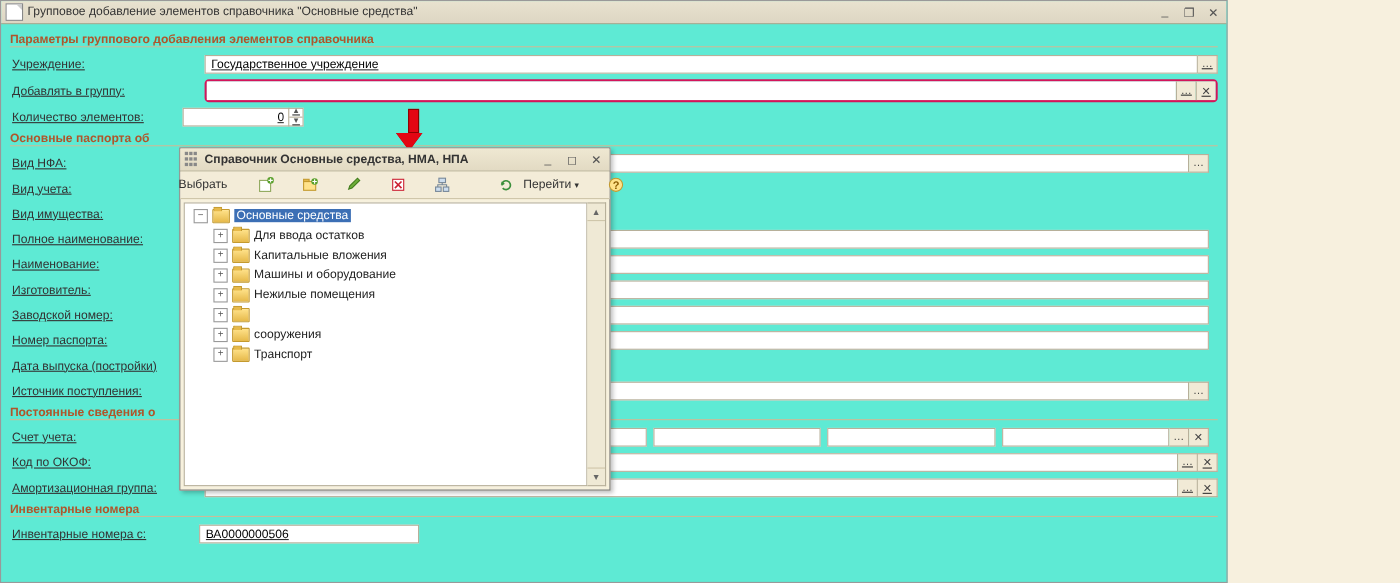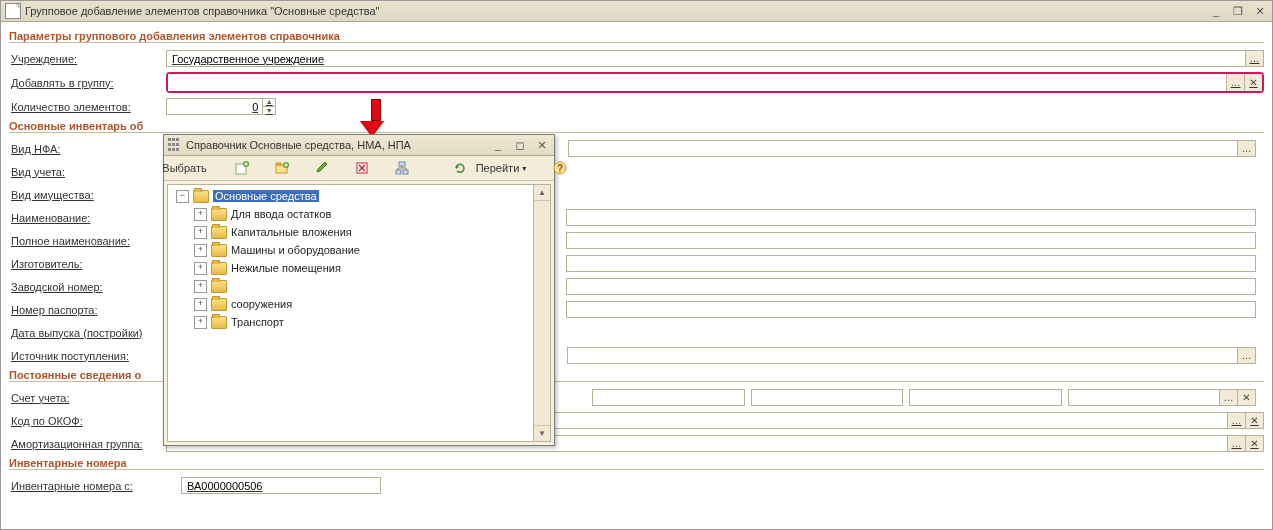--- a/index.html
+++ b/index.html
@@ -3,7 +3,7 @@
 <meta charset="utf-8">
 <style>
   html, body { margin:0; padding:0; font-family: Arial, sans-serif; font-size:11px; color:#333; background:#f7f0de; }
-  .window { width:1273px; height:530px; position:relative; background:#ffffff; overflow:hidden; border:1px solid #999; box-sizing:border-box;}
+  .window { width:1116px; height:530px; position:relative; background:#5eead4; overflow:hidden; border:1px solid #999; box-sizing:border-box;}
   .titlebar { height:20px; background:linear-gradient(#e8e2cf,#ddd6c3); border-bottom:1px solid #b0a98f; display:flex; align-items:center; padding:0 4px; }
   .titlebar .doc-icon { width:14px; height:14px; border:1px solid #888; background:#fff; margin-right:4px; position:relative;}
   .titlebar .doc-icon::after { content:""; position:absolute; right:0; top:0; border-top:5px solid #ccc; border-left:5px solid transparent;}

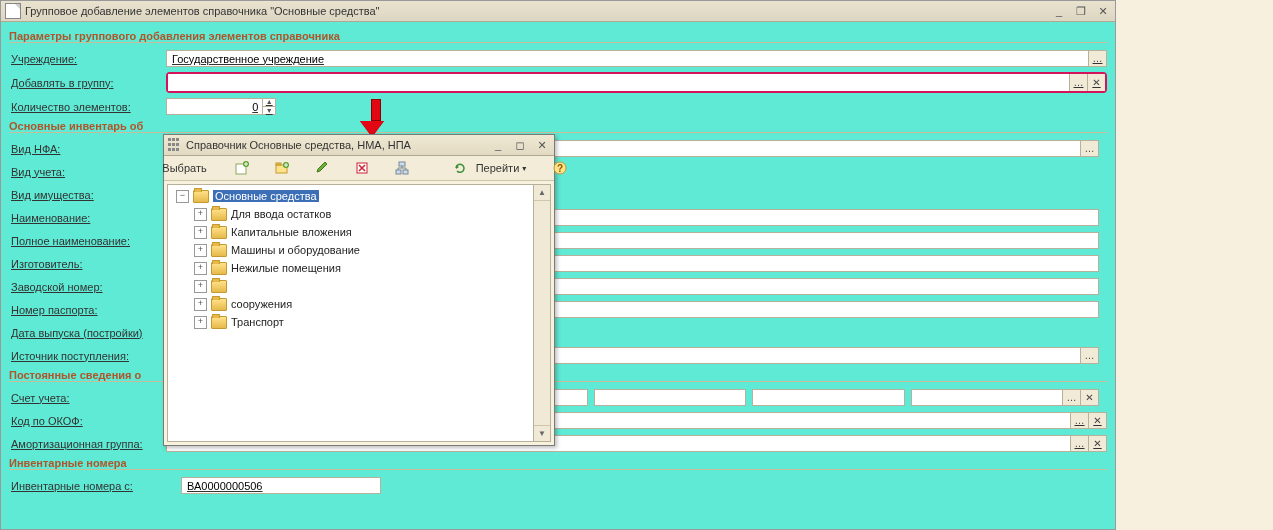--- a/index.html
+++ b/index.html
@@ -15,7 +15,7 @@
   .section-rule { border-bottom:1px solid #c9bd99; margin-bottom:6px; margin-top:-2px;}
   .row { display:flex; align-items:center; margin-bottom:4px; min-height:19px;text-decoration:underline;}
   .label { width:155px; color:#333; padding-left:2px;}
-  .field-wrap { flex:1; display:flex; align-items:center; }
+  .field-wrap { flex:1; display:flex; align-items:center;margin-left:20px; }
   .field { flex:1; height:17px; background:#fff; border:1px solid #b7b09a; padding:1px 3px; display:flex; align-items:center; box-sizing:border-box;}
   .field input { border:0; outline:0; background:transparent; font:inherit; width:100%; }
   .mini-btn { width:18px; height:17px; border:1px solid #b7b09a; border-left:0; background:#f1ead6; display:flex; align-items:center; justify-content:center; cursor:pointer; box-sizing:border-box; font-size:10px; color:#444;}

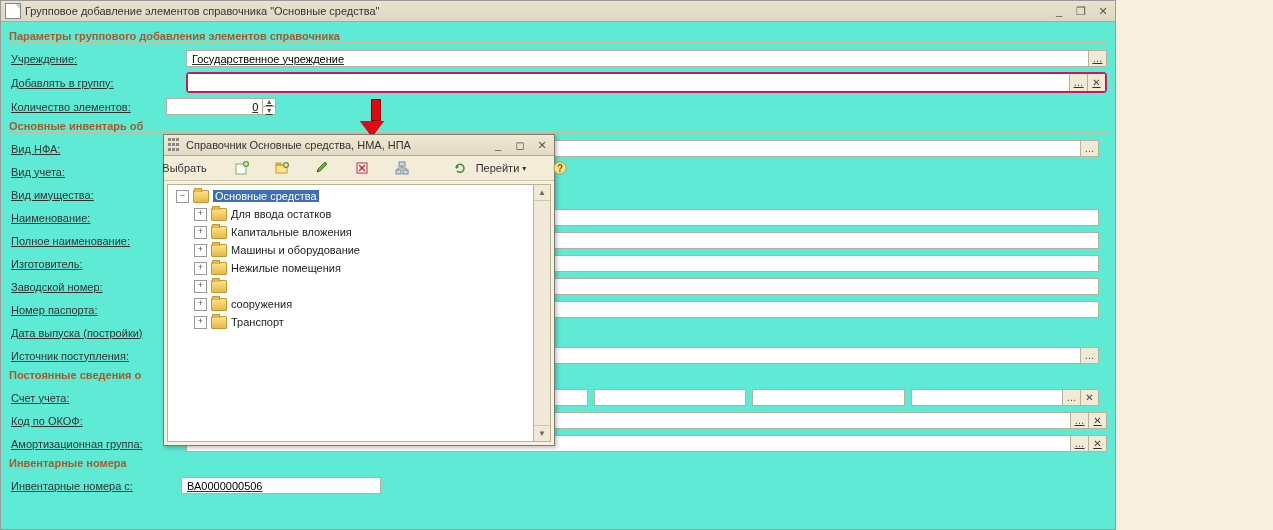--- a/index.html
+++ b/index.html
@@ -115,7 +115,7 @@
       </div>
     </div>
 
-    <div class="section-title">Основные инвентарь об</div>
+    <div class="section-title">Основные паспорта об</div>
     <div class="section-rule"></div>
 
     <div class="row row-rel">

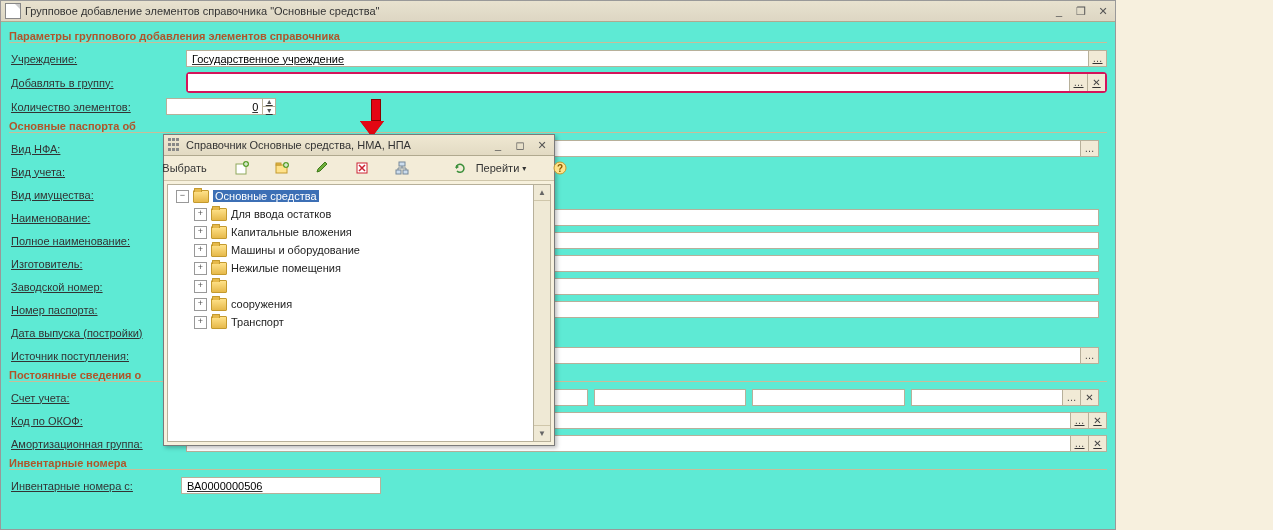--- a/index.html
+++ b/index.html
@@ -36,7 +36,7 @@
   .popup-title { height:20px; background:linear-gradient(#efe8d2,#e2dac3); border-bottom:1px solid #b0a98f; display:flex; align-items:center; padding:0 4px; }
   .popup-title .grid-icon { width:14px; height:14px; margin-right:4px; display:flex; flex-wrap:wrap; gap:1px;}
   .popup-title .grid-icon span { width:3px; height:3px; background:#888;}
-  .popup-title-text { flex:1; font-weight:normal; color:#333;}
+  .popup-title-text { flex:1; font-weight:bold; color:#333;}
   .popup-toolbar { height:24px; background:#f3ecd8; border-bottom:1px solid #cfc6aa; display:flex; align-items:center; padding:0 4px; gap:12px;}
   .tb-btn { height:20px; min-width:20px; padding:0 3px; display:flex; align-items:center; justify-content:center; cursor:pointer; border:1px solid transparent; border-radius:2px;}
   .tb-sep { width:1px; height:18px; background:#cfc6aa; margin:0 3px;}

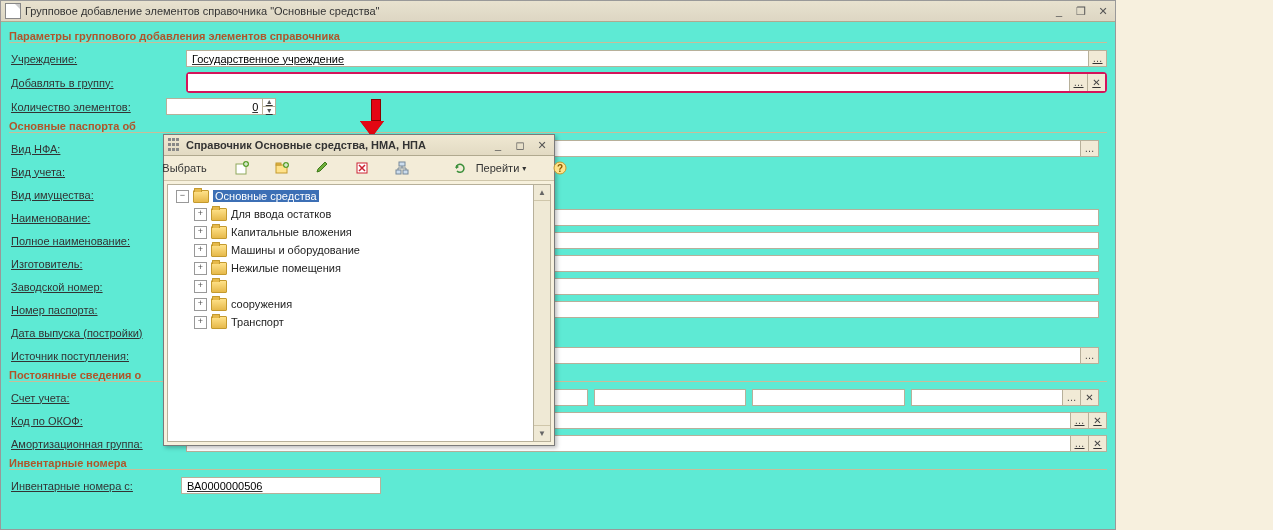--- a/index.html
+++ b/index.html
@@ -134,15 +134,15 @@
       <div class="label">Вид имущества:</div>
     </div>
     <div class="row row-rel">
+      <div class="label">Полное наименование:</div>
+      <div class="extra-fields">
+          <div class="field" style="width:690px;">
+            <input style="">
+          </div>
+        </div>
+    </div>
+    <div class="row row-rel">
       <div class="label">Наименование:</div>
-      <div class="extra-fields">
-          <div class="field" style="width:690px;">
-            <input style="">
-          </div>
-        </div>
-    </div>
-    <div class="row row-rel">
-      <div class="label">Полное наименование:</div>
       <div class="extra-fields">
           <div class="field" style="width:690px;">
             <input style="">

